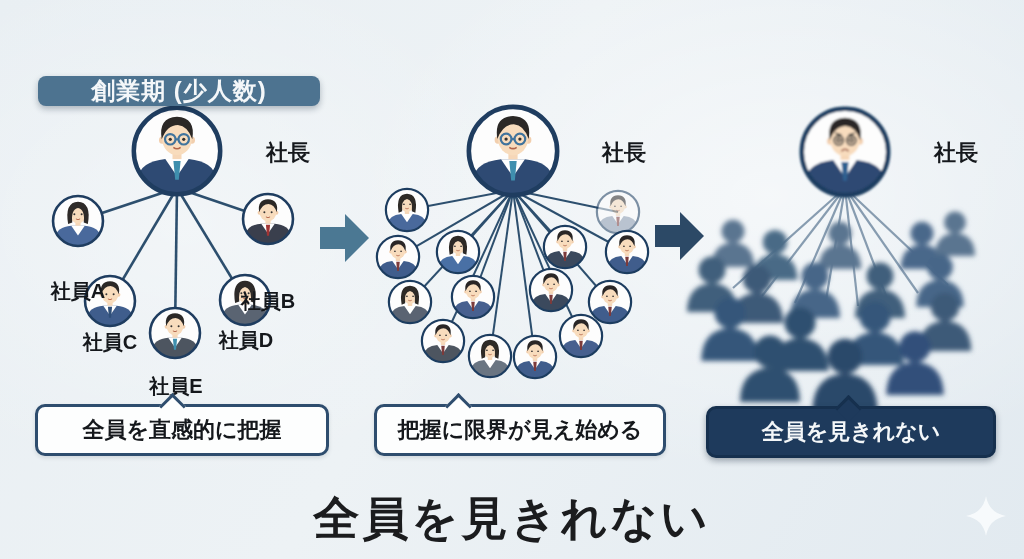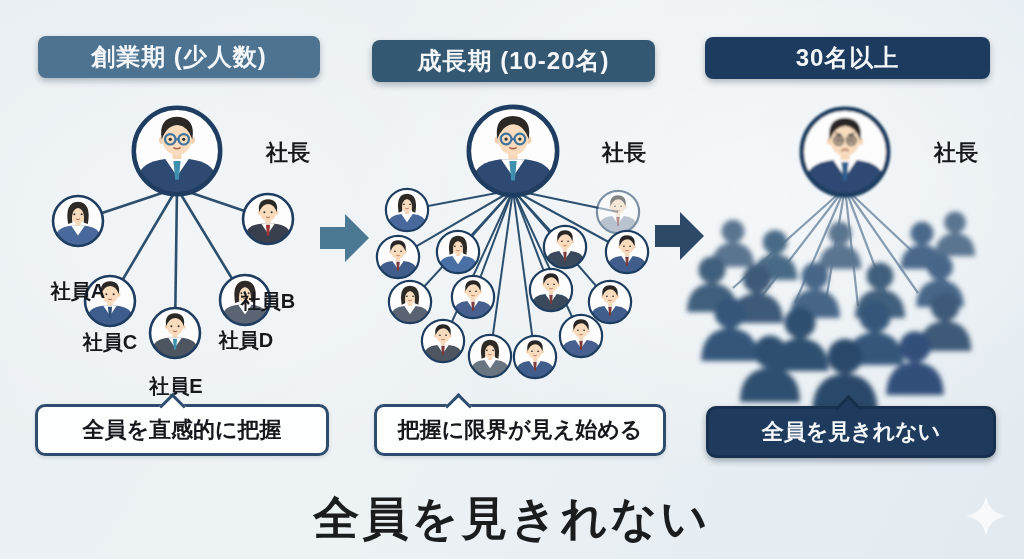--- a/index.html
+++ b/index.html
@@ -13,10 +13,11 @@
   }
   #diagram{position:absolute;left:0;top:0;}
   .header{
-    position:absolute;height:42px;border-radius:8px;color:#f4f7f9;
+    position:absolute;height:30px;border-radius:8px;color:#f4f7f9;
     display:flex;align-items:center;justify-content:center;
     font-size:24px;font-weight:700;letter-spacing:1px;
     box-shadow:0 3px 6px rgba(20,40,60,.30);
+    margin-top:40px;
   }
   .h1{left:38px;top:36px;width:282px;}
   .h2{left:372px;top:40px;width:283px;}

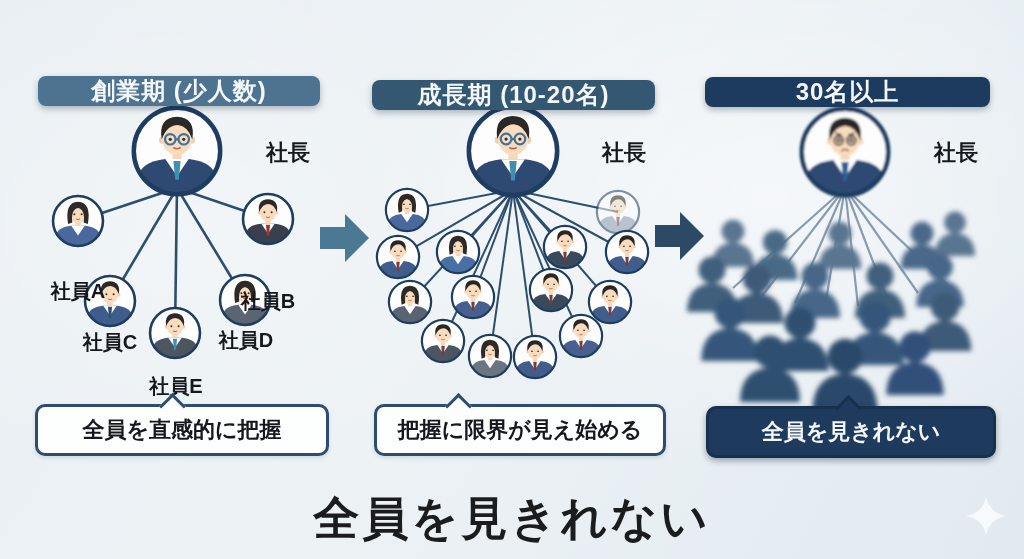--- a/index.html
+++ b/index.html
@@ -548,7 +548,6 @@
     </svg>
 
   <div class="header h1" style="background: rgb(77, 115, 144);">創業期 (少人数)</div>
-  <div class="header h2" style="background: rgb(52, 88, 113);">成長期 (10-20名)</div>
   <div class="header h3" style="background: rgb(29, 59, 94);">30名以上</div>
 
   <div class="plabel" style="left:226px;top:138px">社長</div>

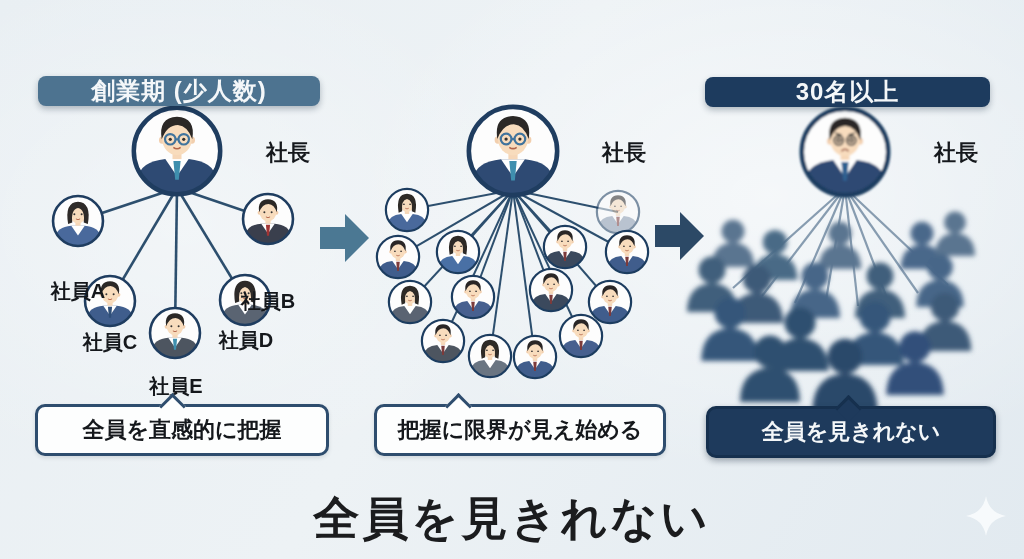--- a/index.html
+++ b/index.html
@@ -548,7 +548,6 @@
     </svg>
 
   <div class="header h1" style="background: rgb(77, 115, 144);">創業期 (少人数)</div>
-  <div class="header h3" style="background: rgb(29, 59, 94);">30名以上</div>
 
   <div class="plabel" style="left:226px;top:138px">社長</div>
   <div class="plabel" style="left:562px;top:138px">社長</div>

